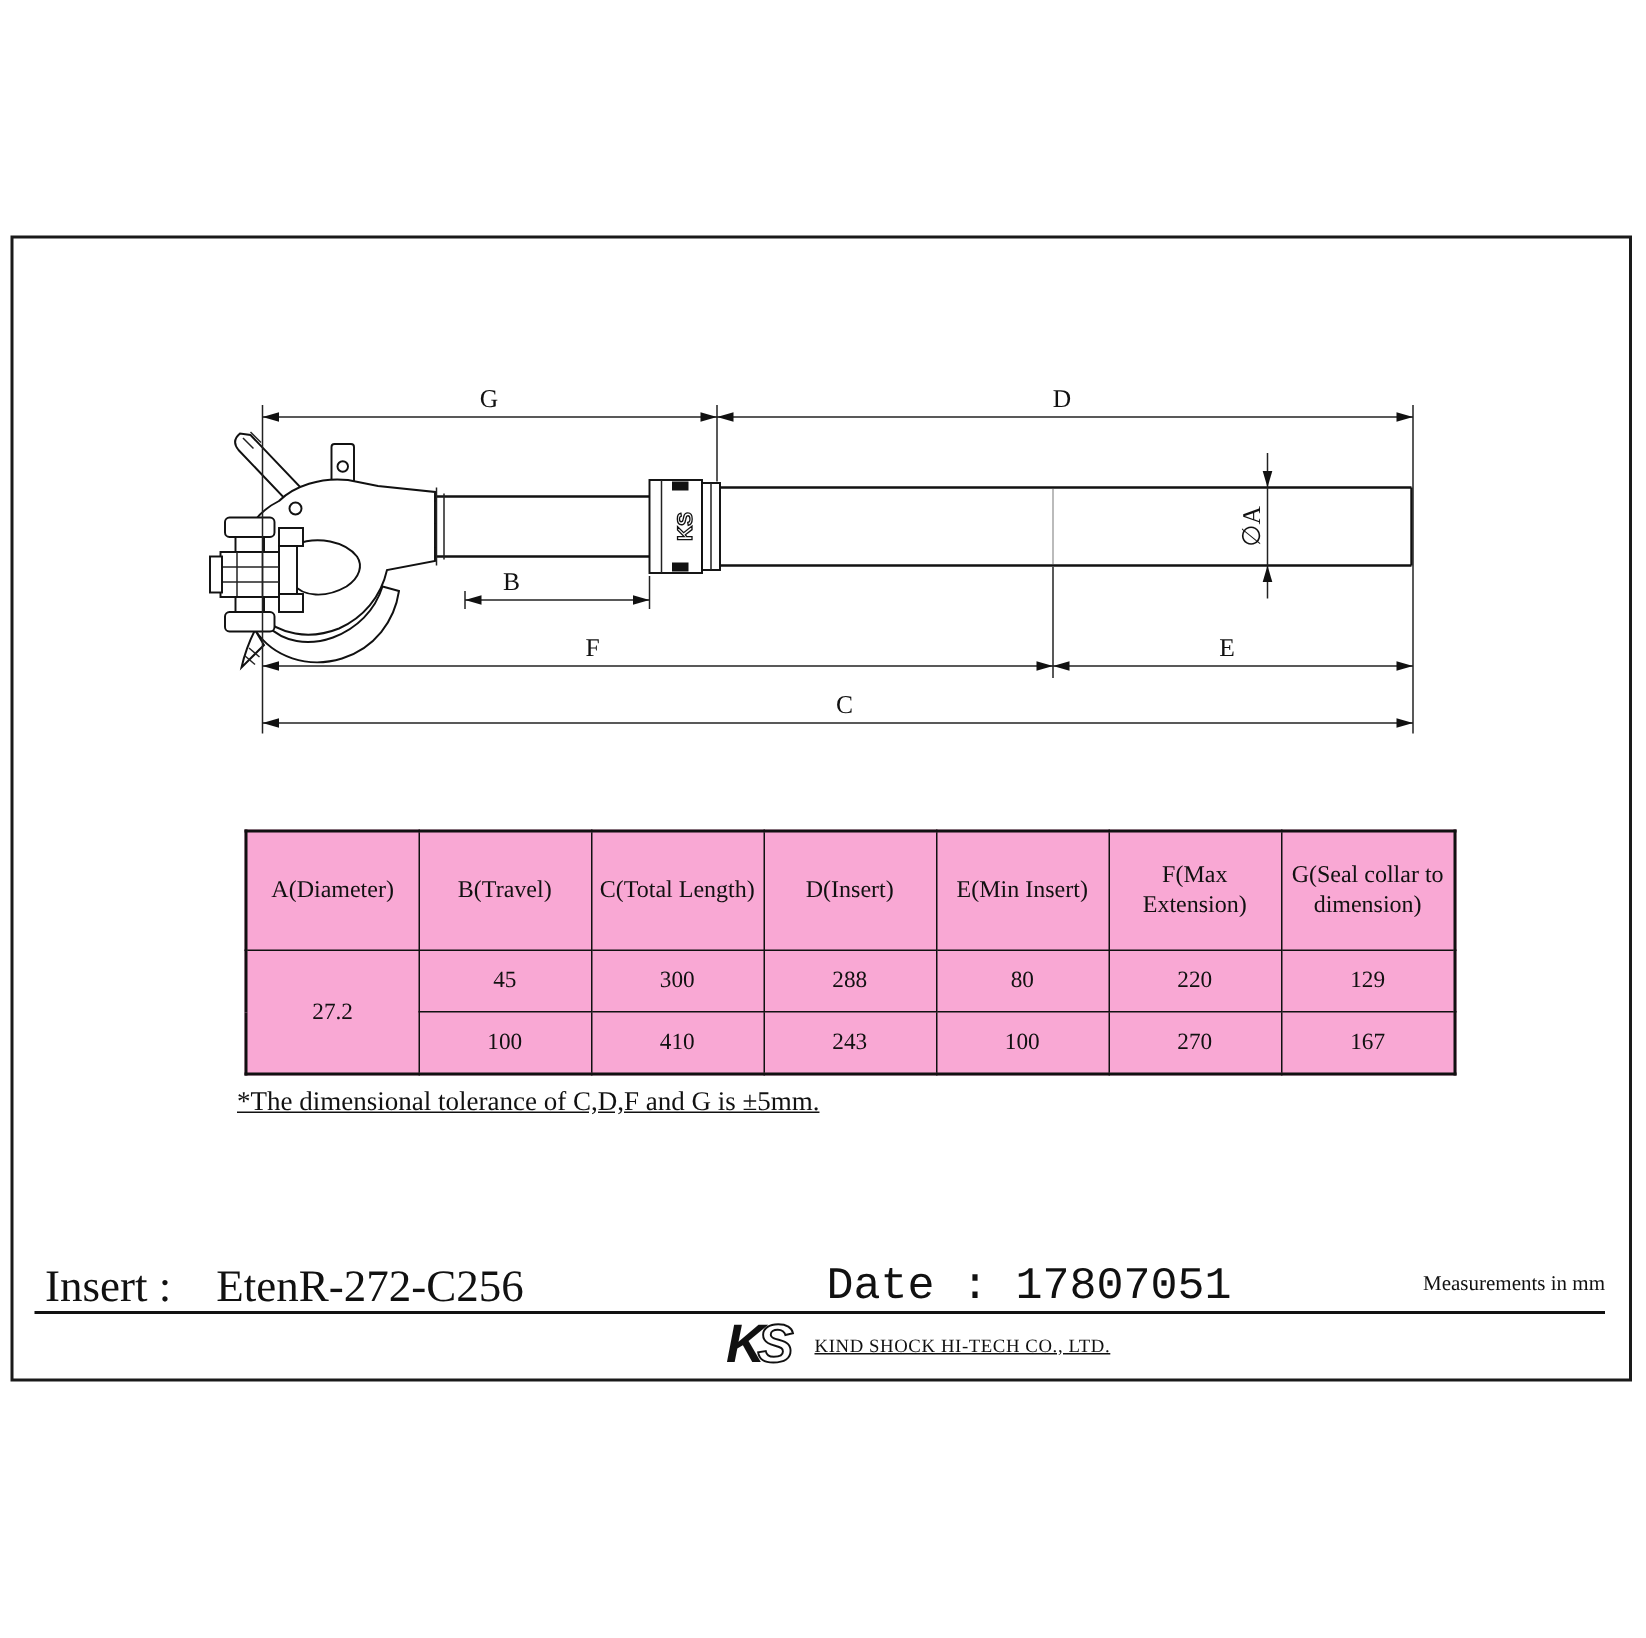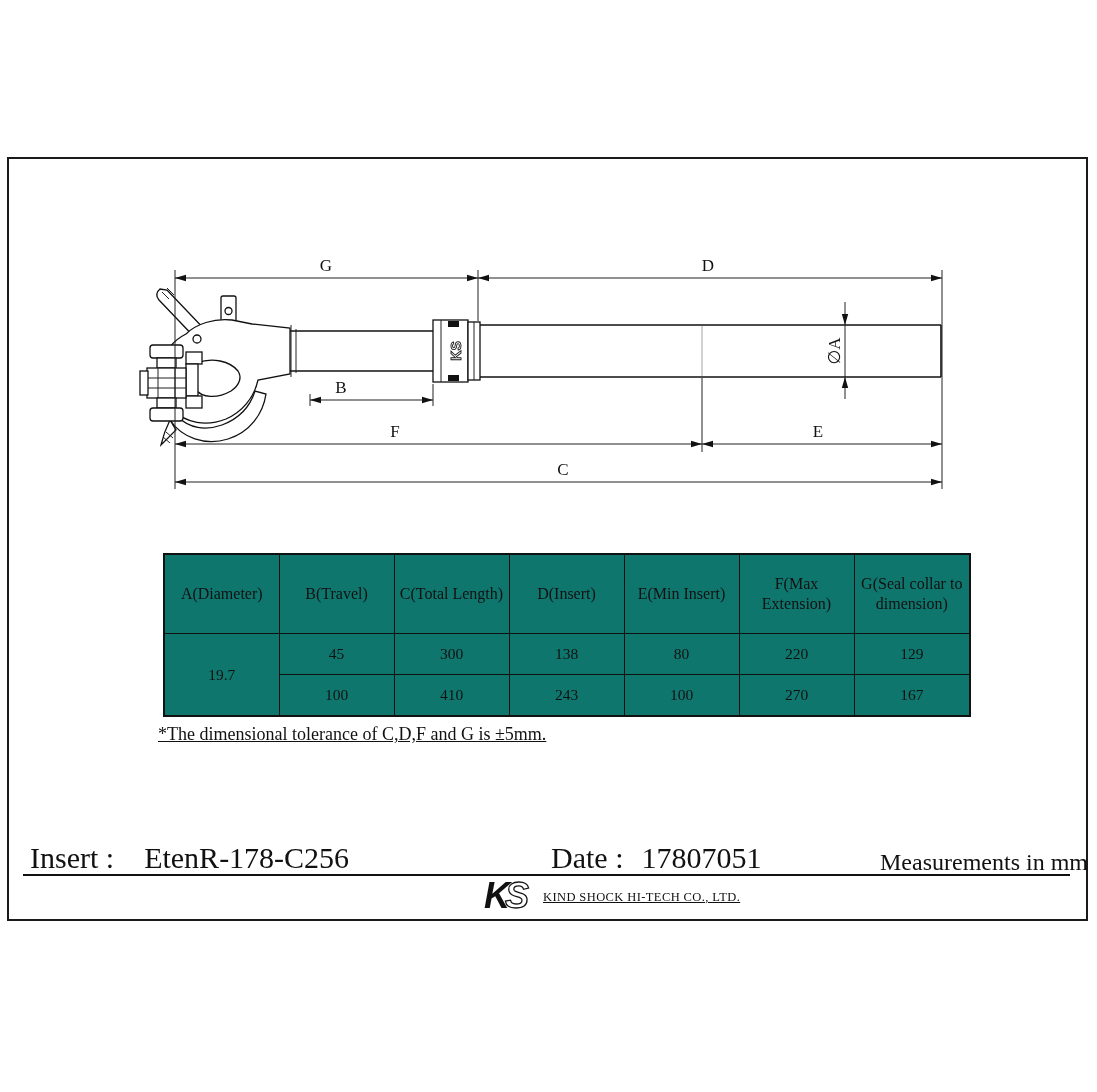--- a/index.html
+++ b/index.html
@@ -22,7 +22,7 @@
   table.spec{
     position:absolute;left:163px;top:553px;width:806px;
     border-collapse:collapse;table-layout:fixed;
-    border:2px solid #111;background:#0f766e;
+    border:2px solid #111;background:#f9a8d4;
   }
   table.spec th, table.spec td{
     border:1px solid #111;text-align:center;vertical-align:middle;

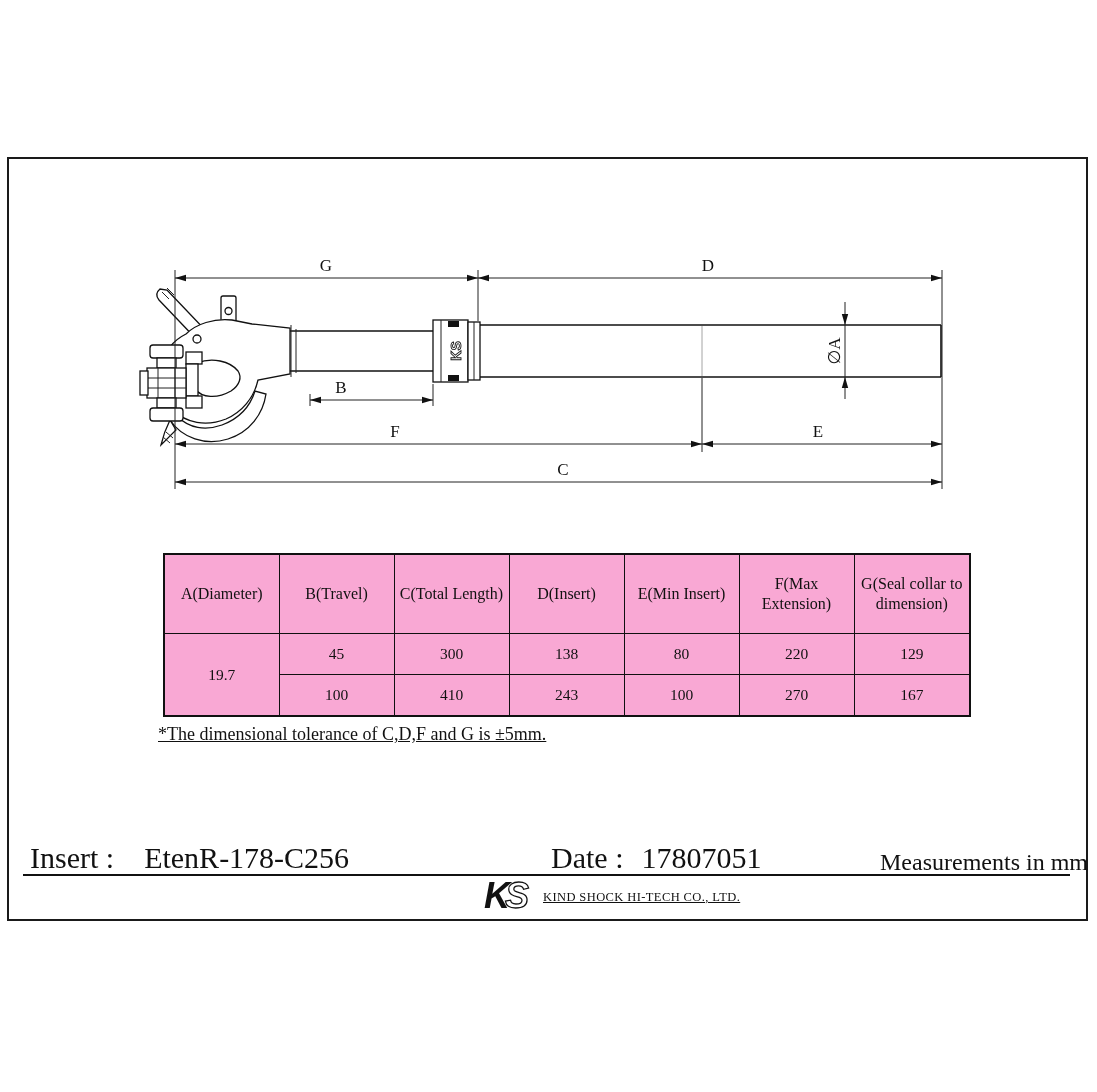--- a/index.html
+++ b/index.html
@@ -192,7 +192,7 @@
       <td rowspan="2">19.7</td>
       <td>45</td>
       <td>300</td>
-      <td>138</td>
+      <td>288</td>
       <td>80</td>
       <td>220</td>
       <td>129</td>

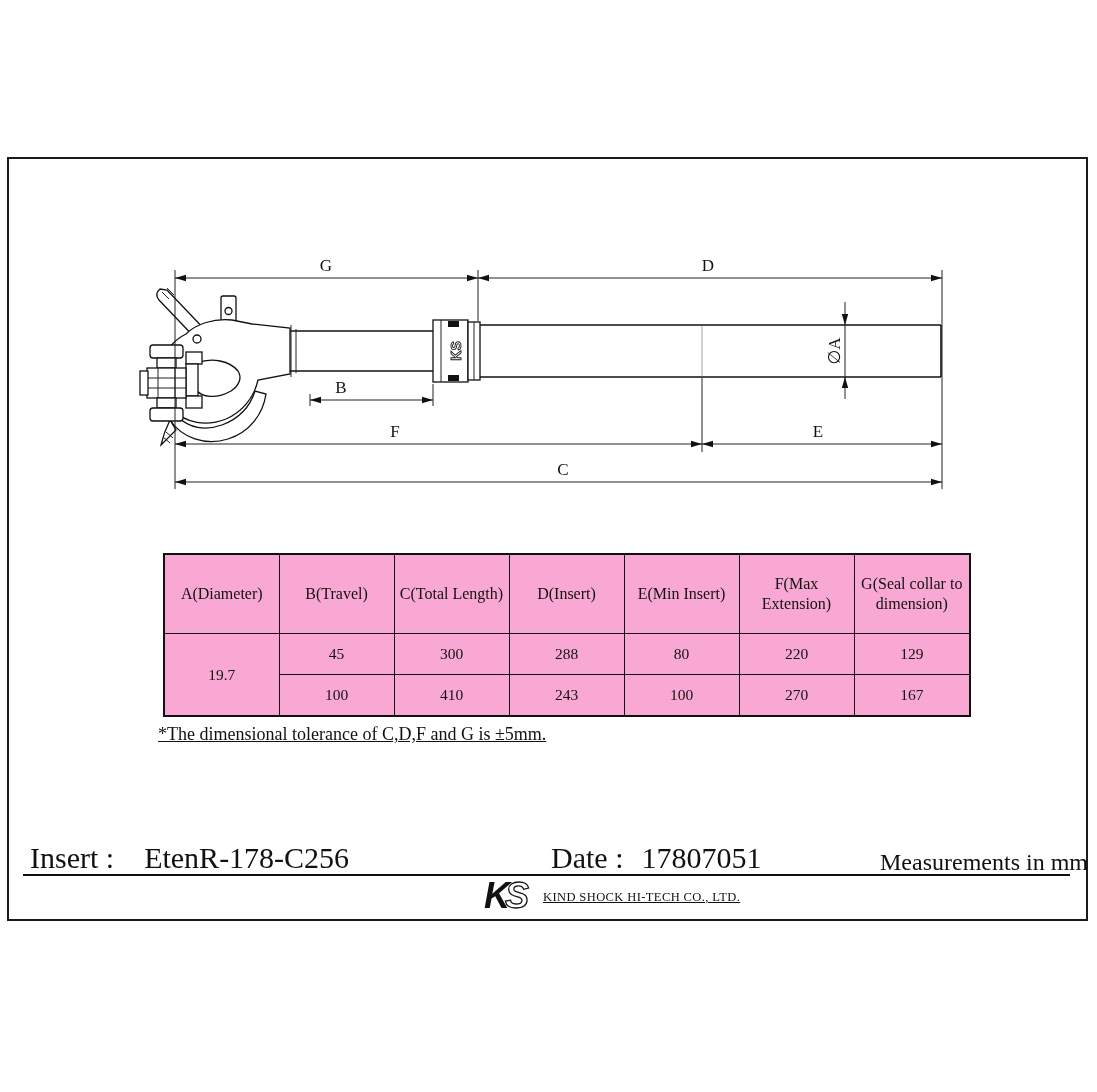--- a/index.html
+++ b/index.html
@@ -189,7 +189,7 @@
   </thead>
   <tbody>
     <tr>
-      <td rowspan="2">19.7</td>
+      <td rowspan="2">27.2</td>
       <td>45</td>
       <td>300</td>
       <td>288</td>

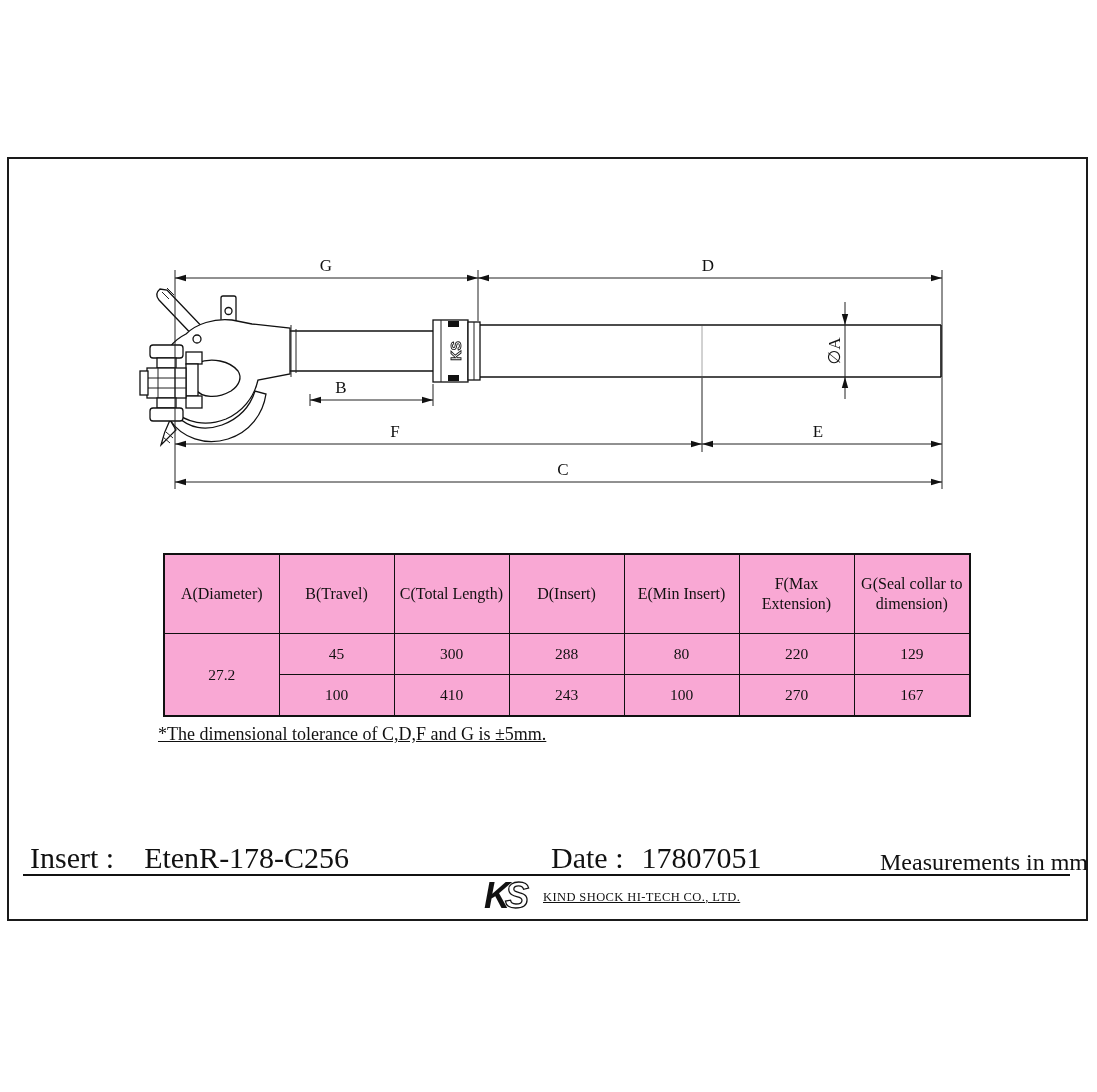--- a/index.html
+++ b/index.html
@@ -214,7 +214,7 @@
 
 <div class="model-group">
   <span>Insert :</span>
-  <span>EtenR-178-C256</span>
+  <span>EtenR-272-C256</span>
 </div>
 
 <div class="date-group">

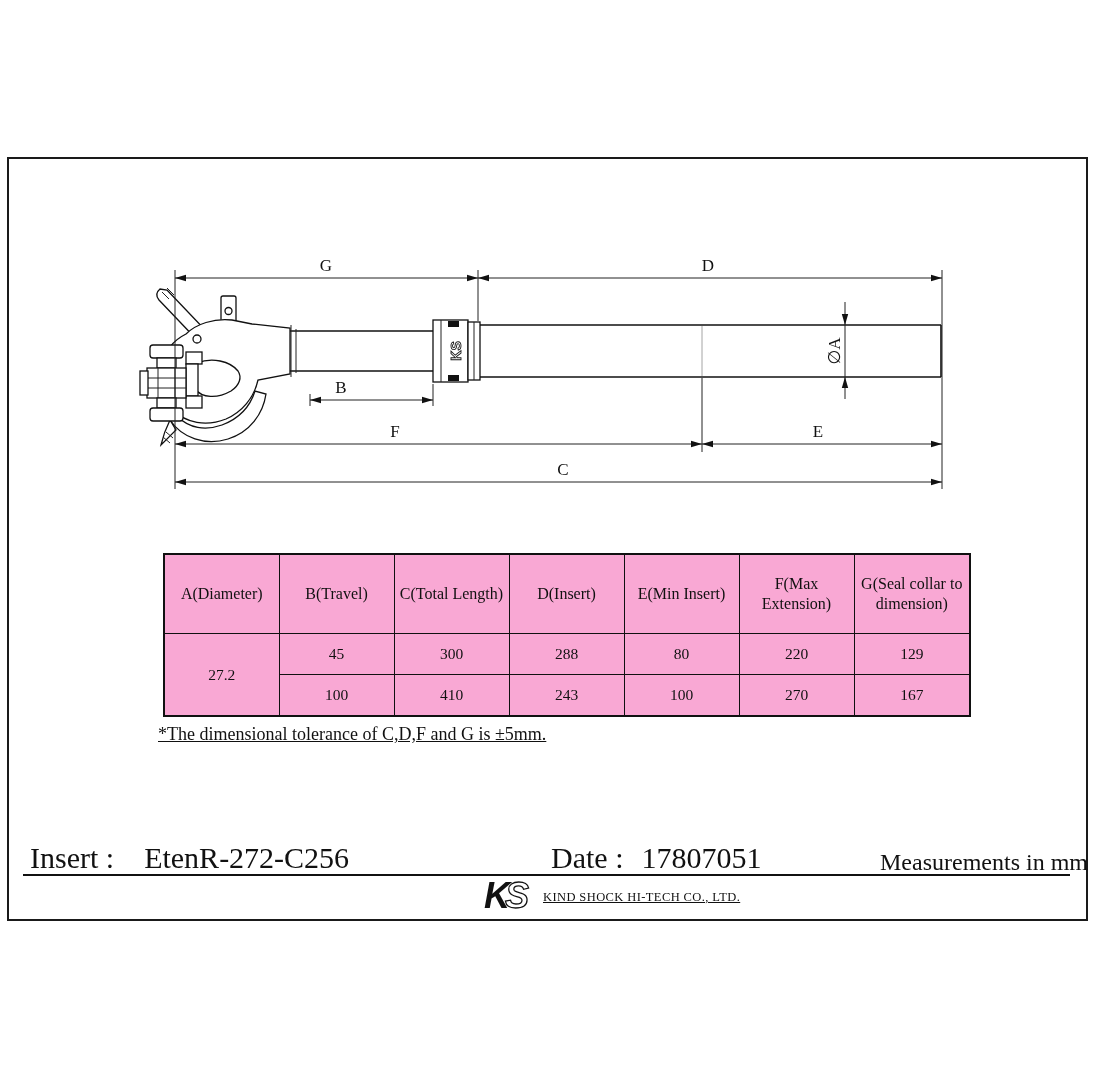--- a/index.html
+++ b/index.html
@@ -34,7 +34,7 @@
   
   .footer-rule{position:absolute;left:23px;top:838px;width:1047px;height:36px;border-bottom:2px solid #111;}
   .model-group{position:absolute;left:30px;top:841px;display:flex;gap:30px;font-size:30px;white-space:nowrap;}
-  .date-group{position:absolute;left:551px;top:841px;display:flex;gap:18px;font-size:30px;white-space:nowrap;}
+  .date-group{position:absolute;left:551px;top:841px;display:flex;gap:18px;font-size:30px;white-space:nowrap;font-family:Liberation Mono, monospace;}
   .units-note{position:absolute;right:9px;top:849px;font-size:24px;margin-left:36px;}
   .logo-row{position:absolute;left:484px;top:880px;display:flex;align-items:center;gap:9px;}
   .company{font-size:12.5px;letter-spacing:0.4px;white-space:nowrap;text-decoration:underline;}

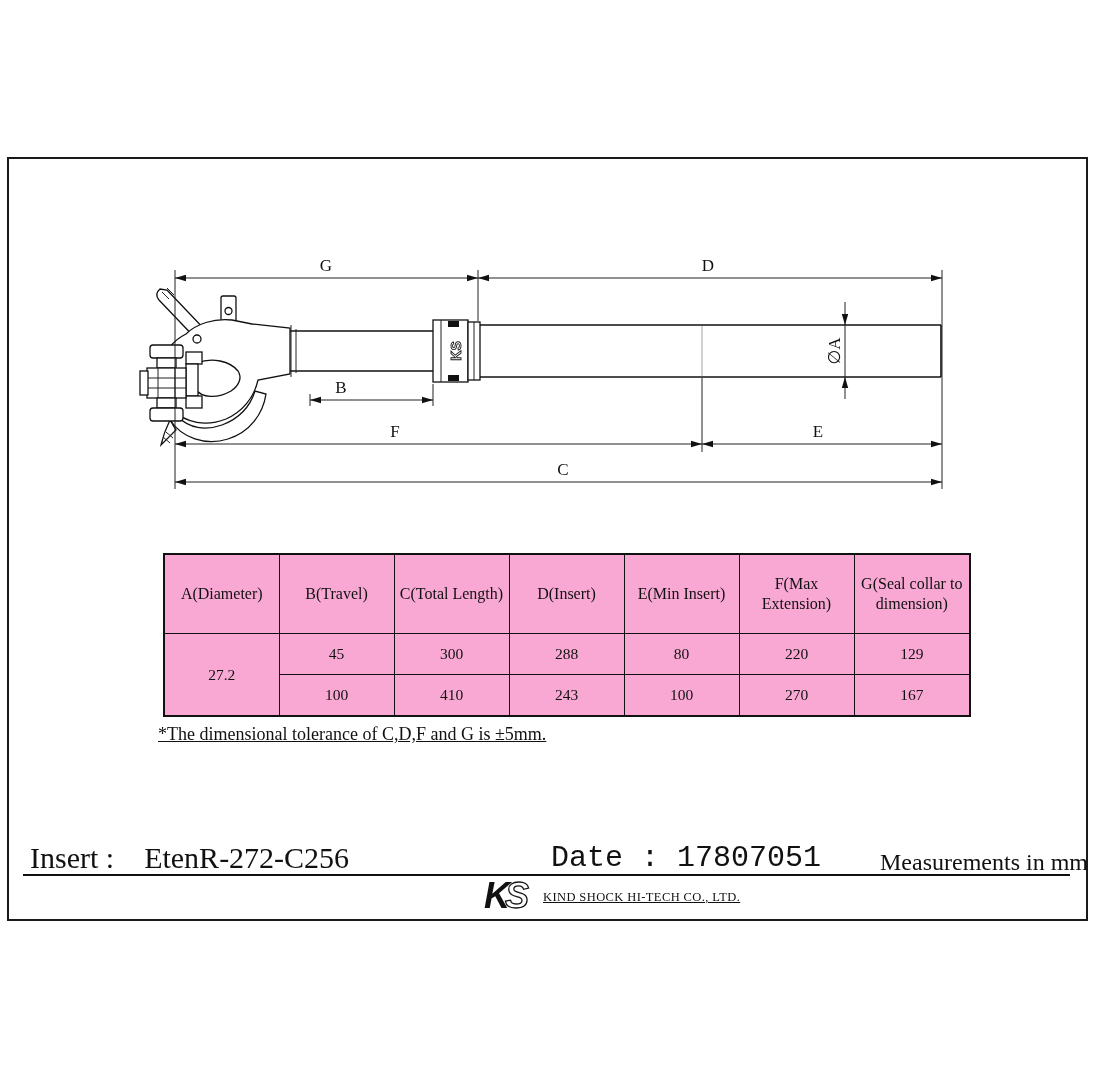--- a/index.html
+++ b/index.html
@@ -35,7 +35,7 @@
   .footer-rule{position:absolute;left:23px;top:838px;width:1047px;height:36px;border-bottom:2px solid #111;}
   .model-group{position:absolute;left:30px;top:841px;display:flex;gap:30px;font-size:30px;white-space:nowrap;}
   .date-group{position:absolute;left:551px;top:841px;display:flex;gap:18px;font-size:30px;white-space:nowrap;font-family:Liberation Mono, monospace;}
-  .units-note{position:absolute;right:9px;top:849px;font-size:24px;margin-left:36px;}
+  .units-note{position:absolute;right:27px;top:849px;font-size:14px;margin-left:36px;}
   .logo-row{position:absolute;left:484px;top:880px;display:flex;align-items:center;gap:9px;}
   .company{font-size:12.5px;letter-spacing:0.4px;white-space:nowrap;text-decoration:underline;}
 </style>

